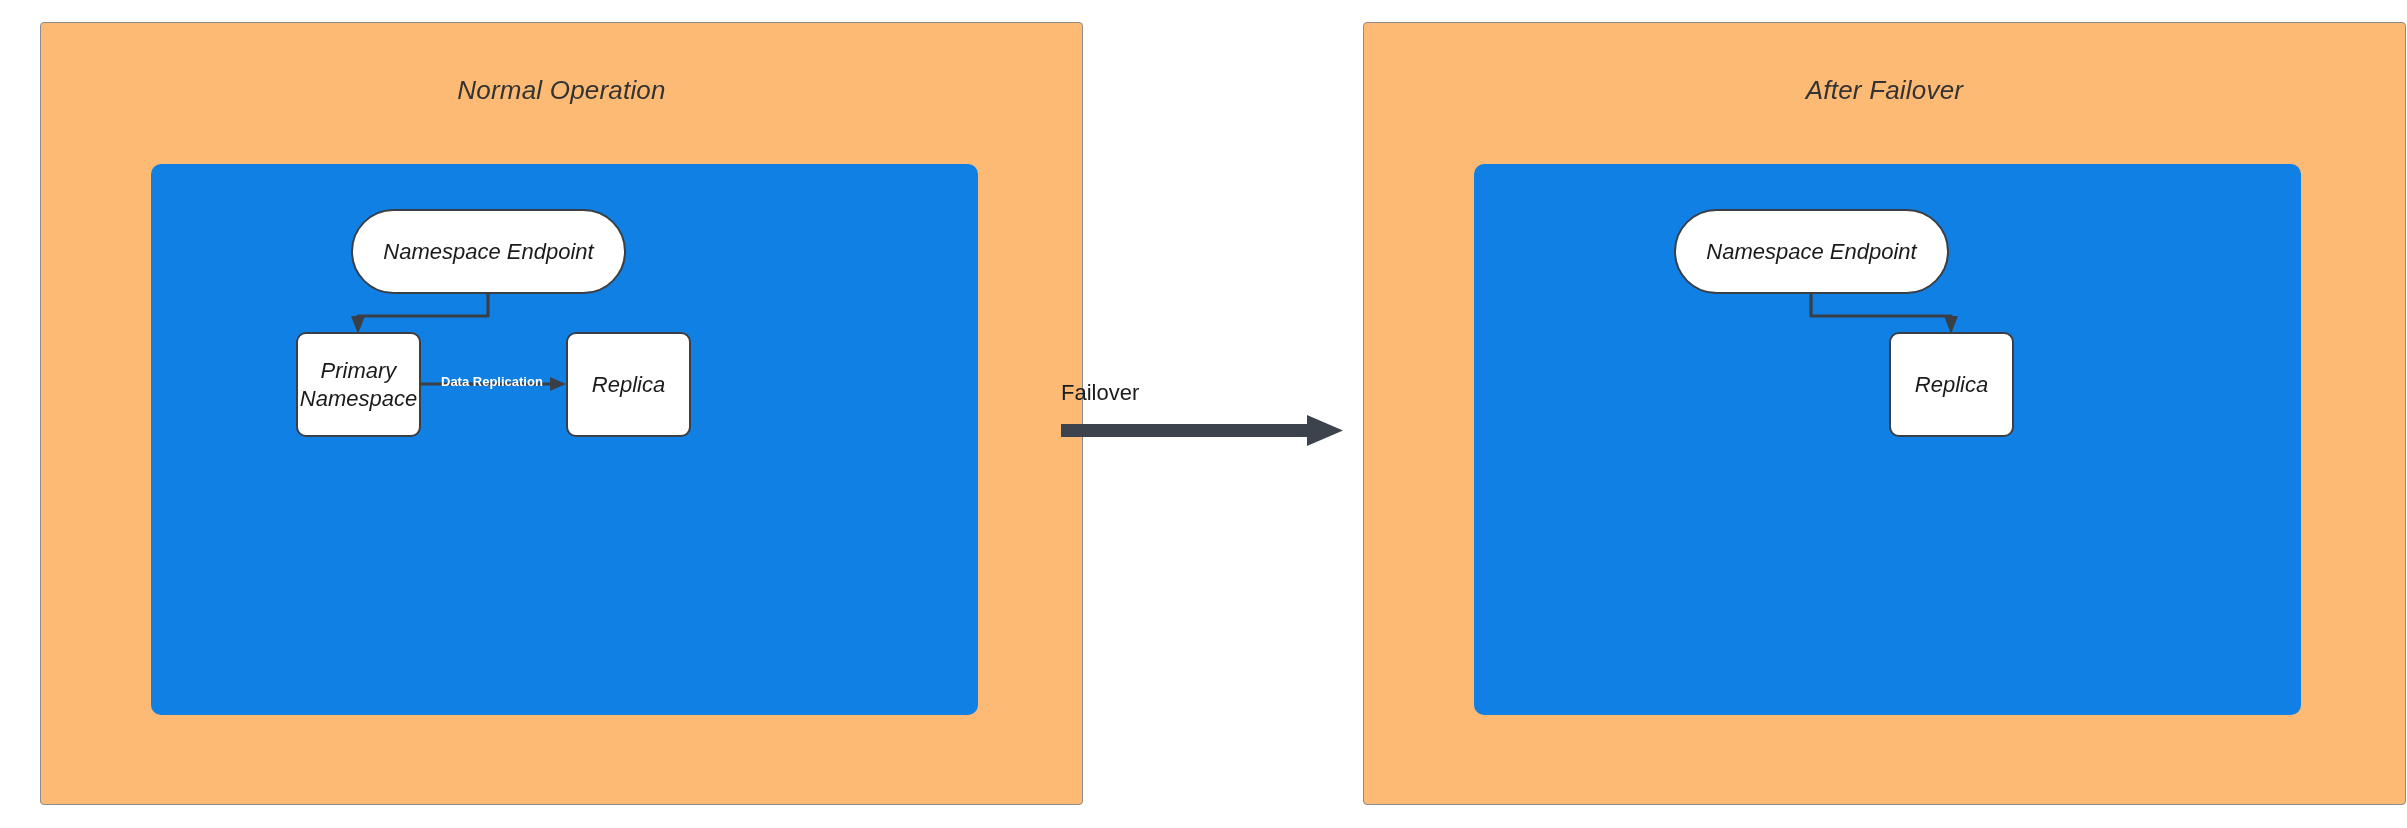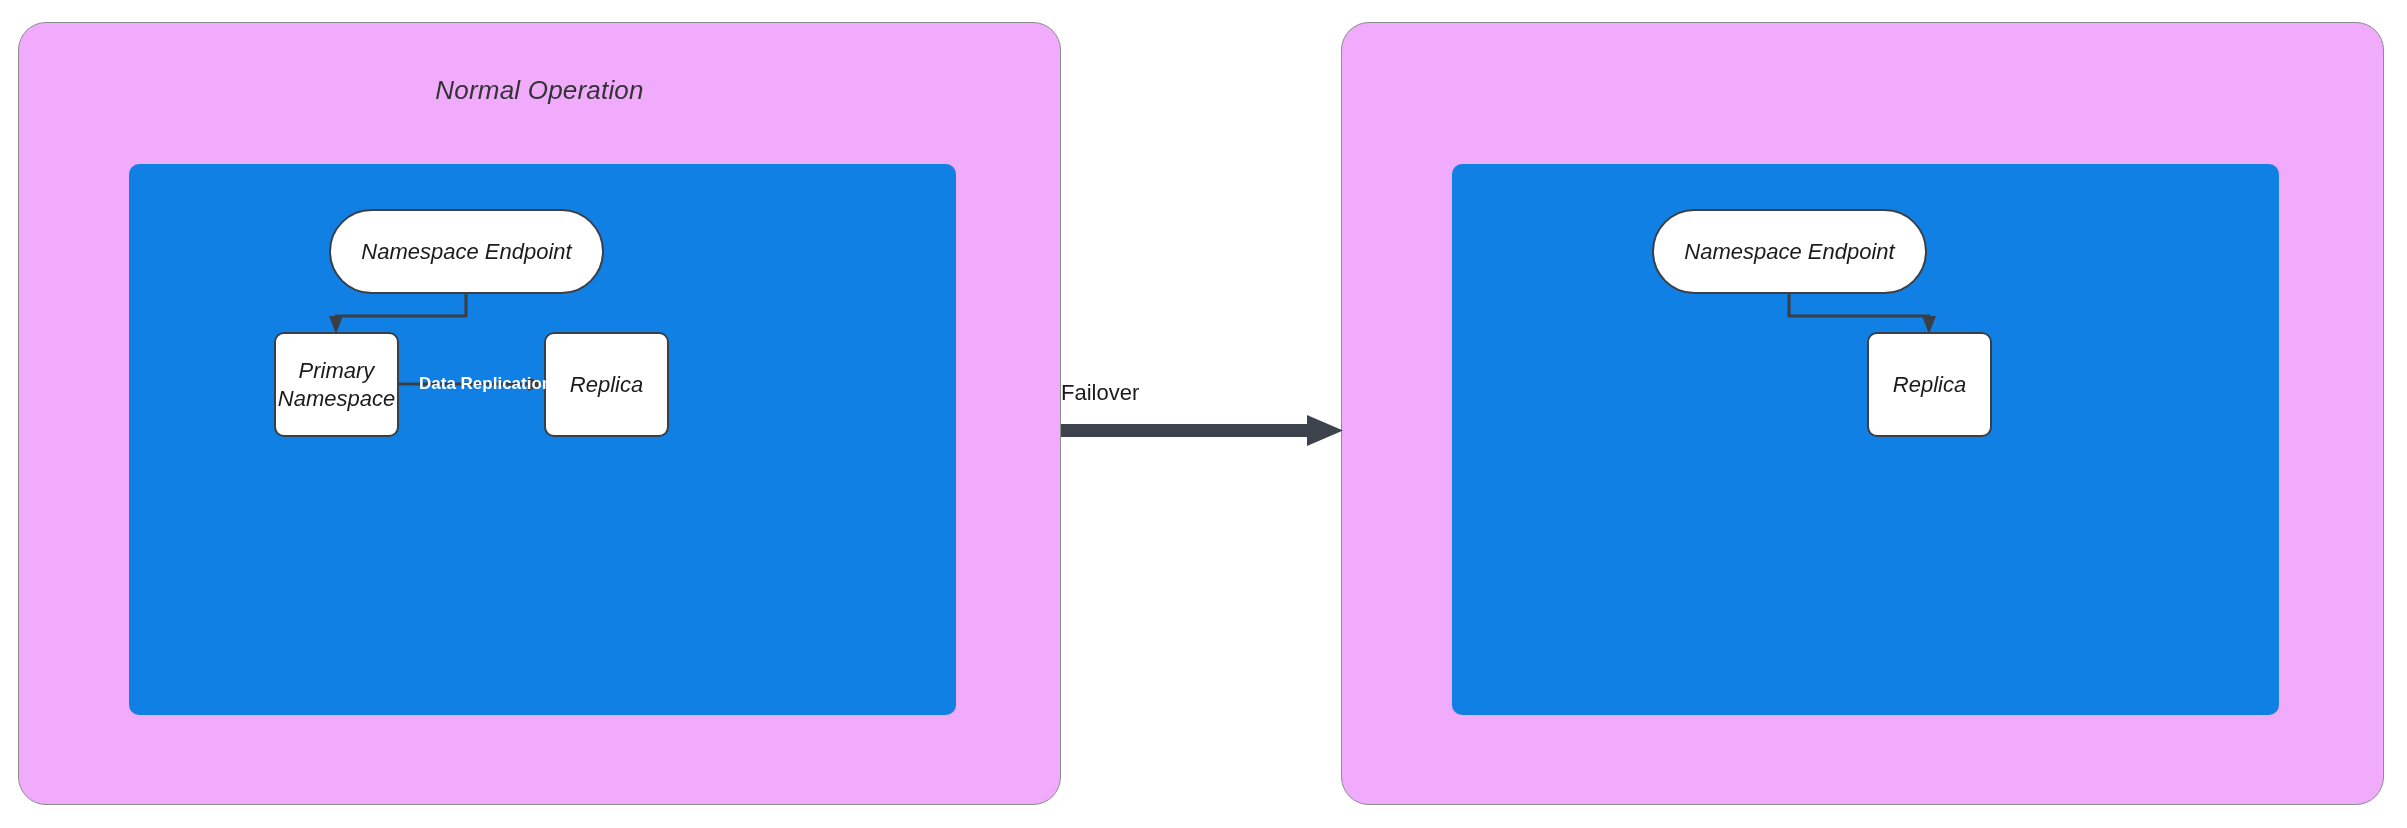--- a/index.html
+++ b/index.html
@@ -24,10 +24,11 @@
   
   .panel {
     position: absolute;
-    background: #f0abfc;
+    background: #fdba74;
     border: 1.5px solid #8c8c8c;
-    border-radius: 28px;
+    border-radius: 4px;
     box-sizing: border-box;
+    margin-left: 22px;
   }
   #panel-left  { left: 18px;   top: 22px; width: 1043px; height: 783px; }
   #panel-right { left: 1341px; top: 22px; width: 1043px; height: 783px; }

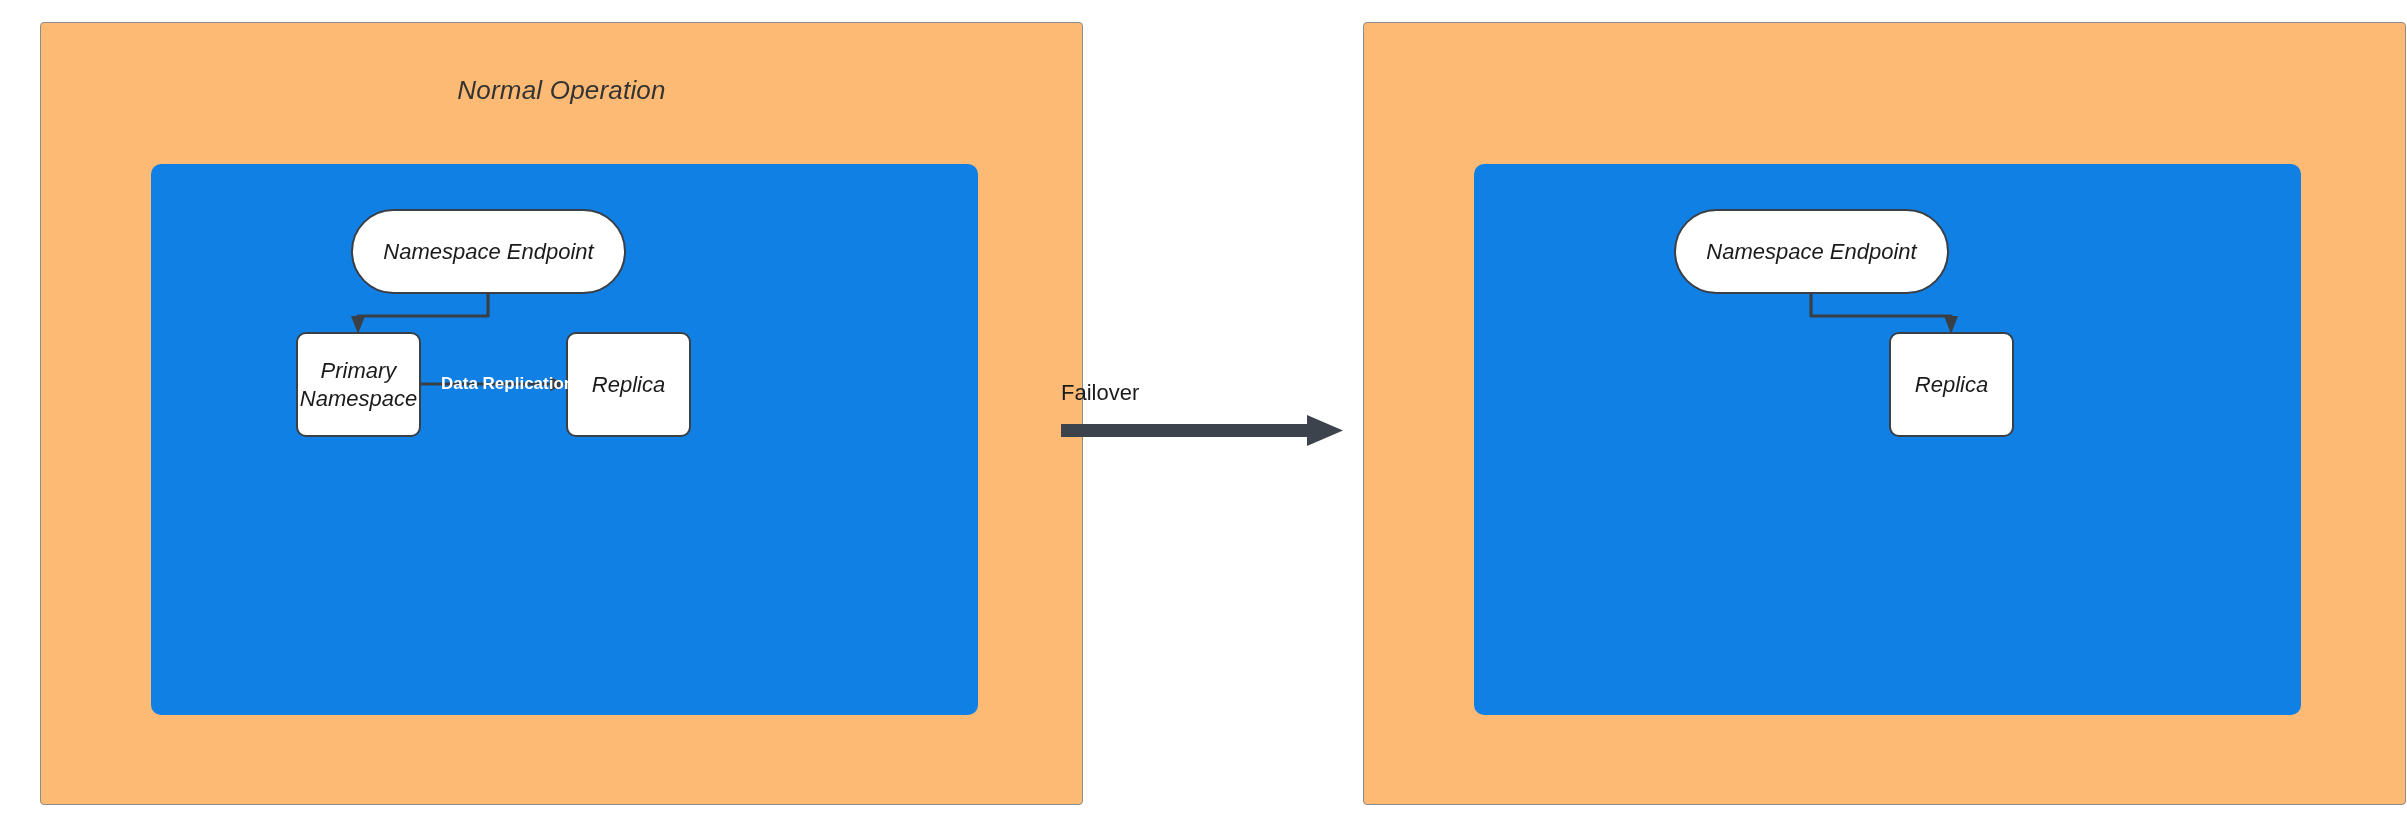--- a/index.html
+++ b/index.html
@@ -198,6 +198,7 @@
   </div>
 
   <div class="panel" id="panel-right">
+    <div class="panel-title">After Failover</div>
 
     <div class="blue-zone" id="blue-right">
 

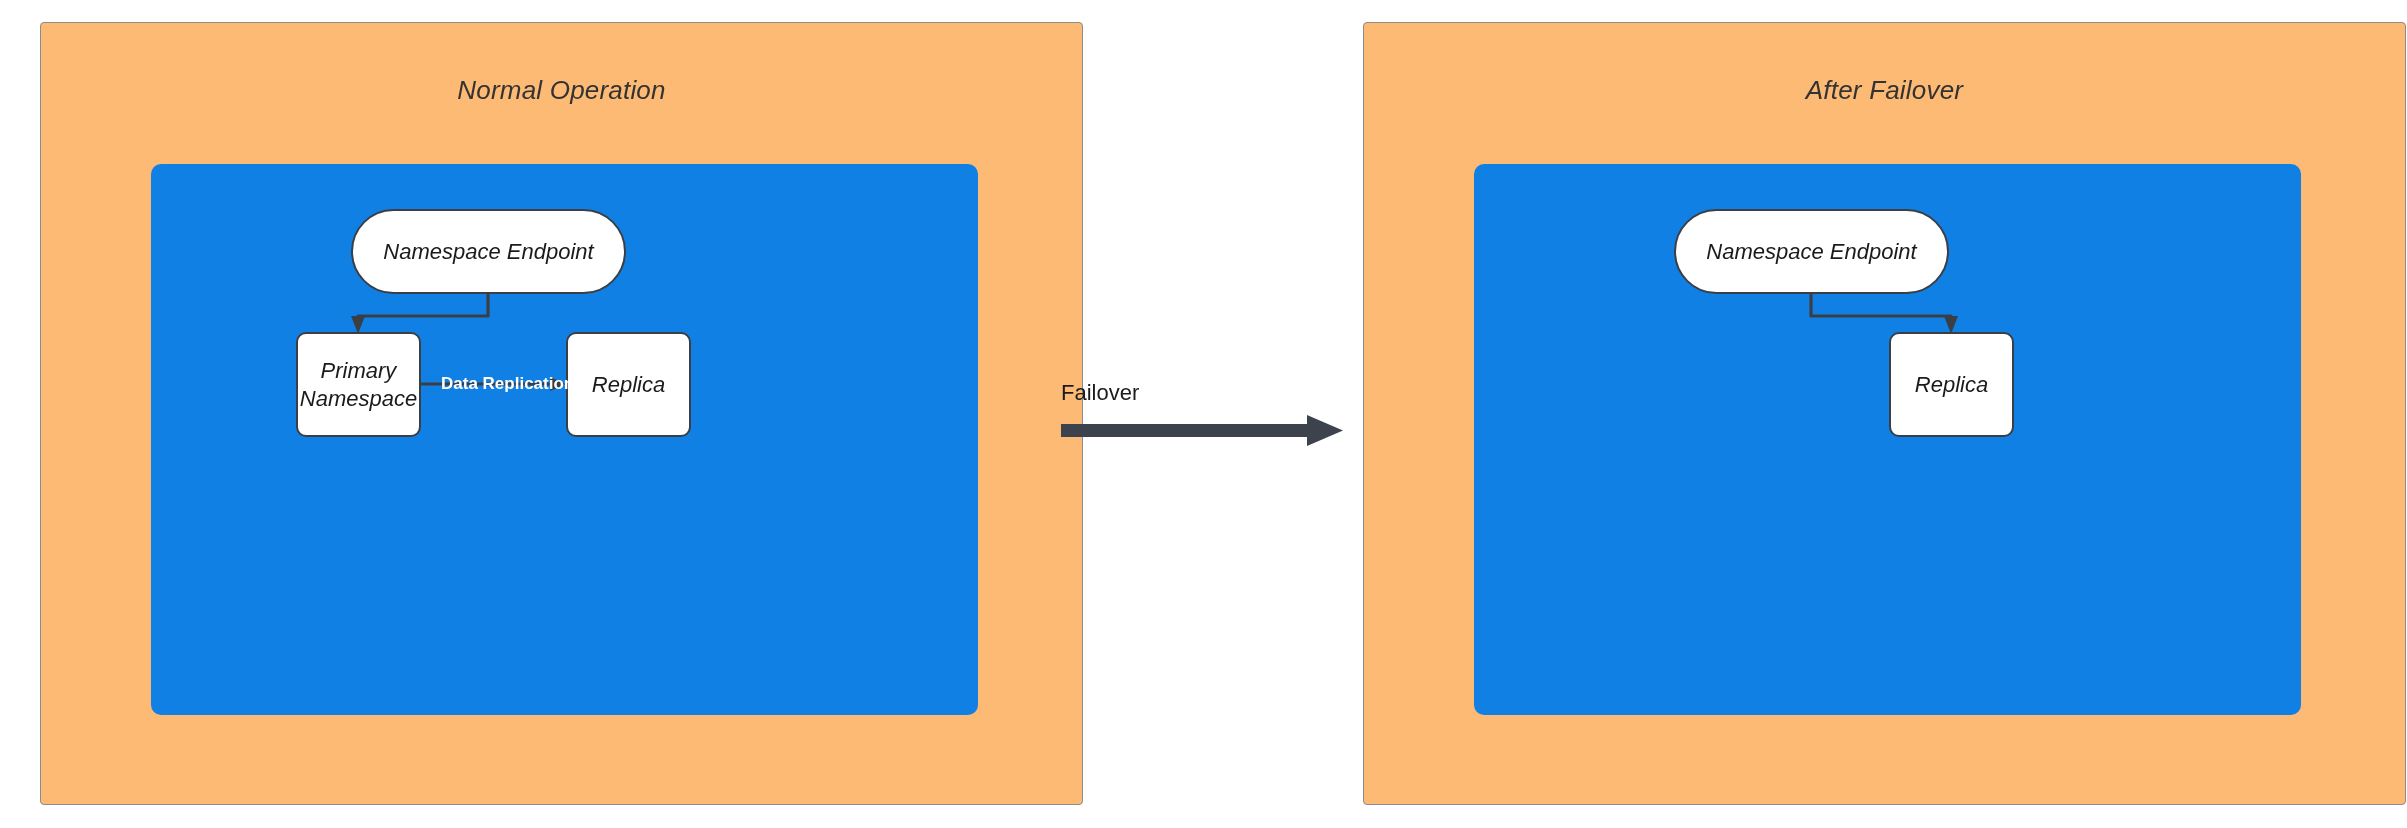--- a/index.html
+++ b/index.html
@@ -115,7 +115,7 @@
   
   .edge-label {
     position: absolute;
-    font-size: 17px;
+    font-size: 13px;
     font-weight: bold;
     color: #ffffff;
     white-space: nowrap;

